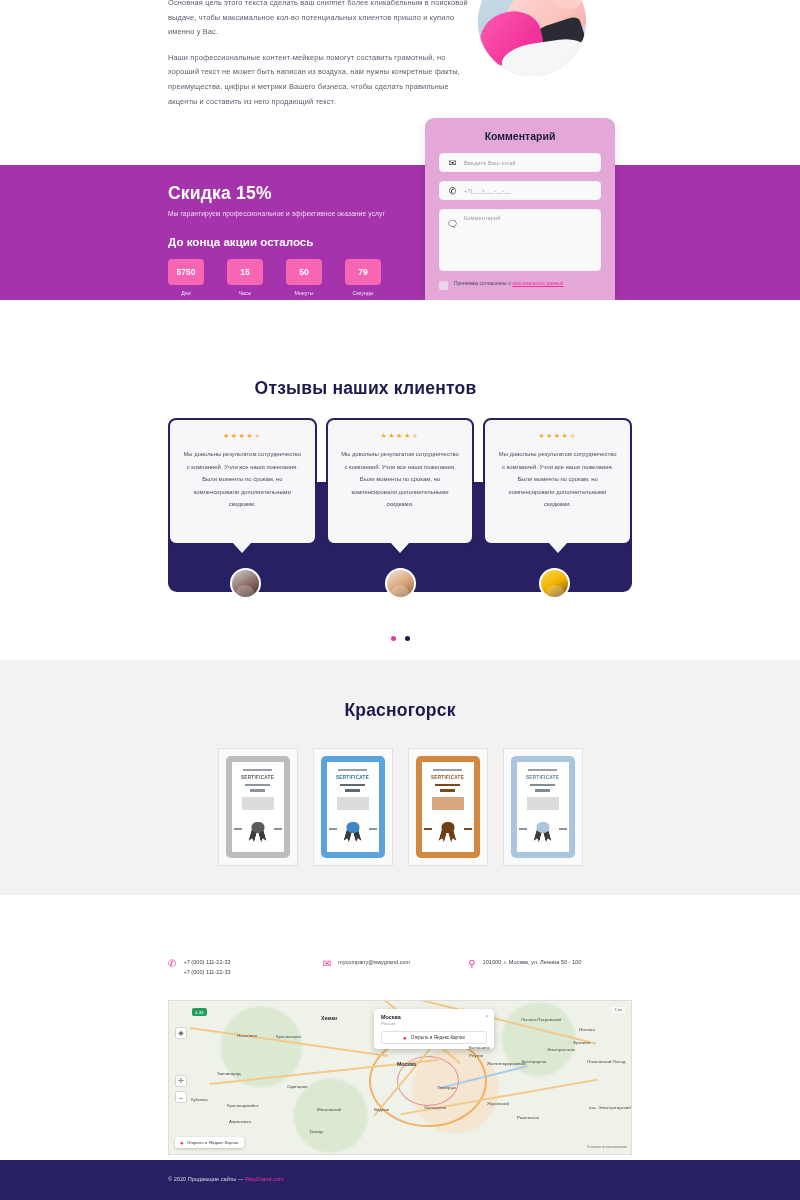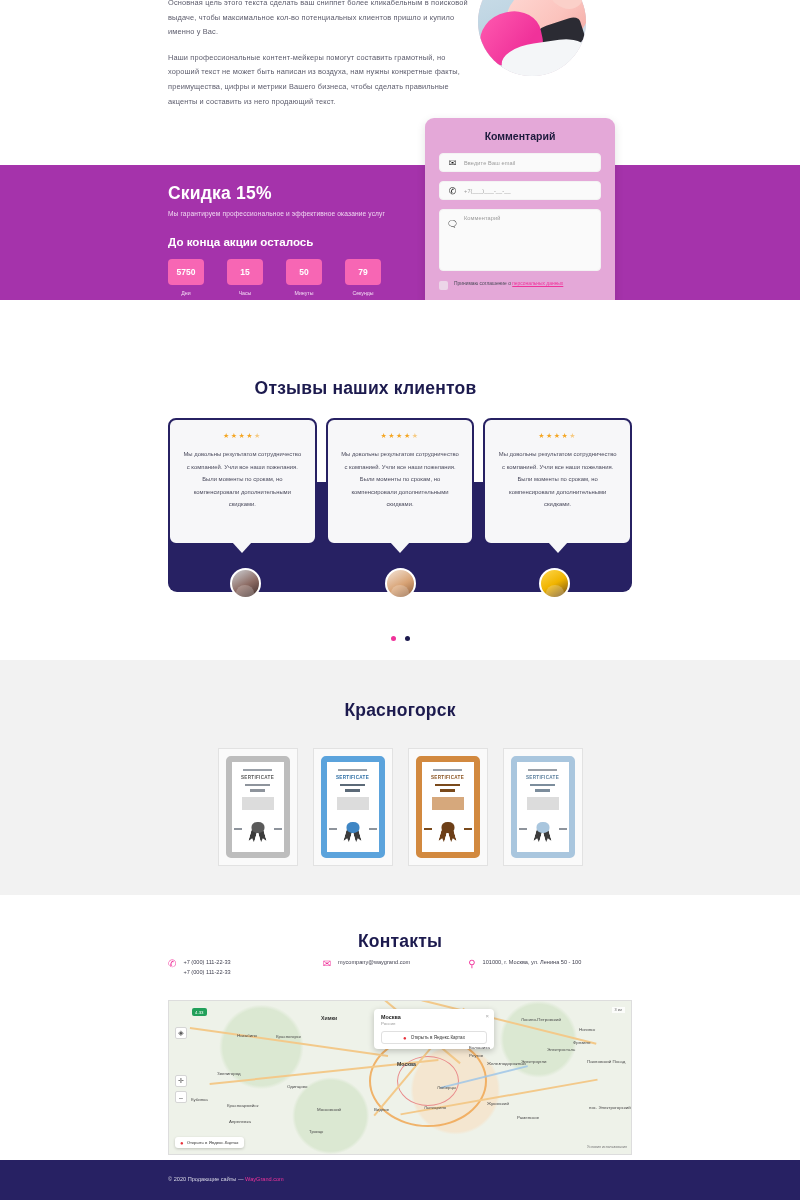--- a/index.html
+++ b/index.html
@@ -502,7 +502,6 @@
   </section>
 
   <section class="contacts">
-    <h2 class="sec-title">Контакты</h2>
 
     <div class="contact-row">
       <div class="ci phone">

